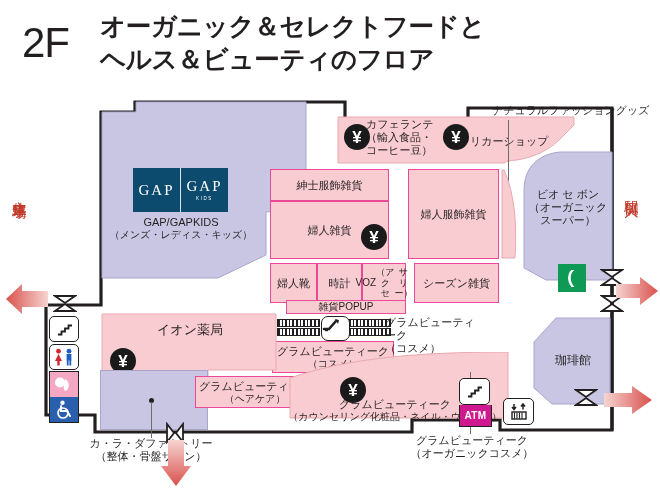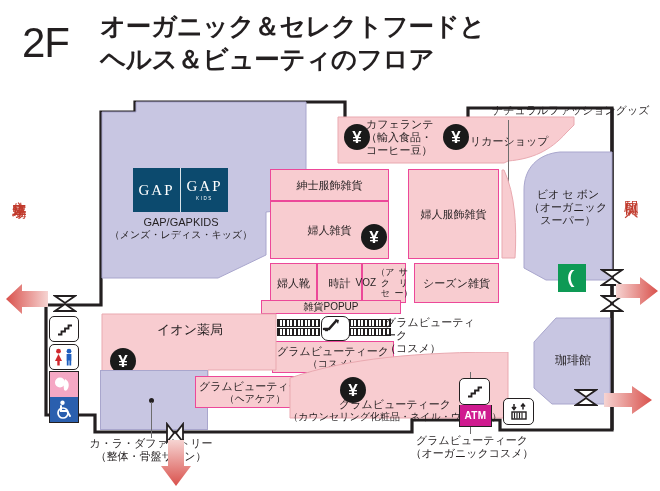--- a/index.html
+++ b/index.html
@@ -192,7 +192,7 @@
     </div>
 
 
-  <div class="shop pink f10" style="left:261px;top:300px;width:140px;height:14px;">
+  <div class="shop pink f10" style="left:286px;top:300px;width:120px;height:14px;">
     <span>雑貨POPUP</span>
     </div>
 

